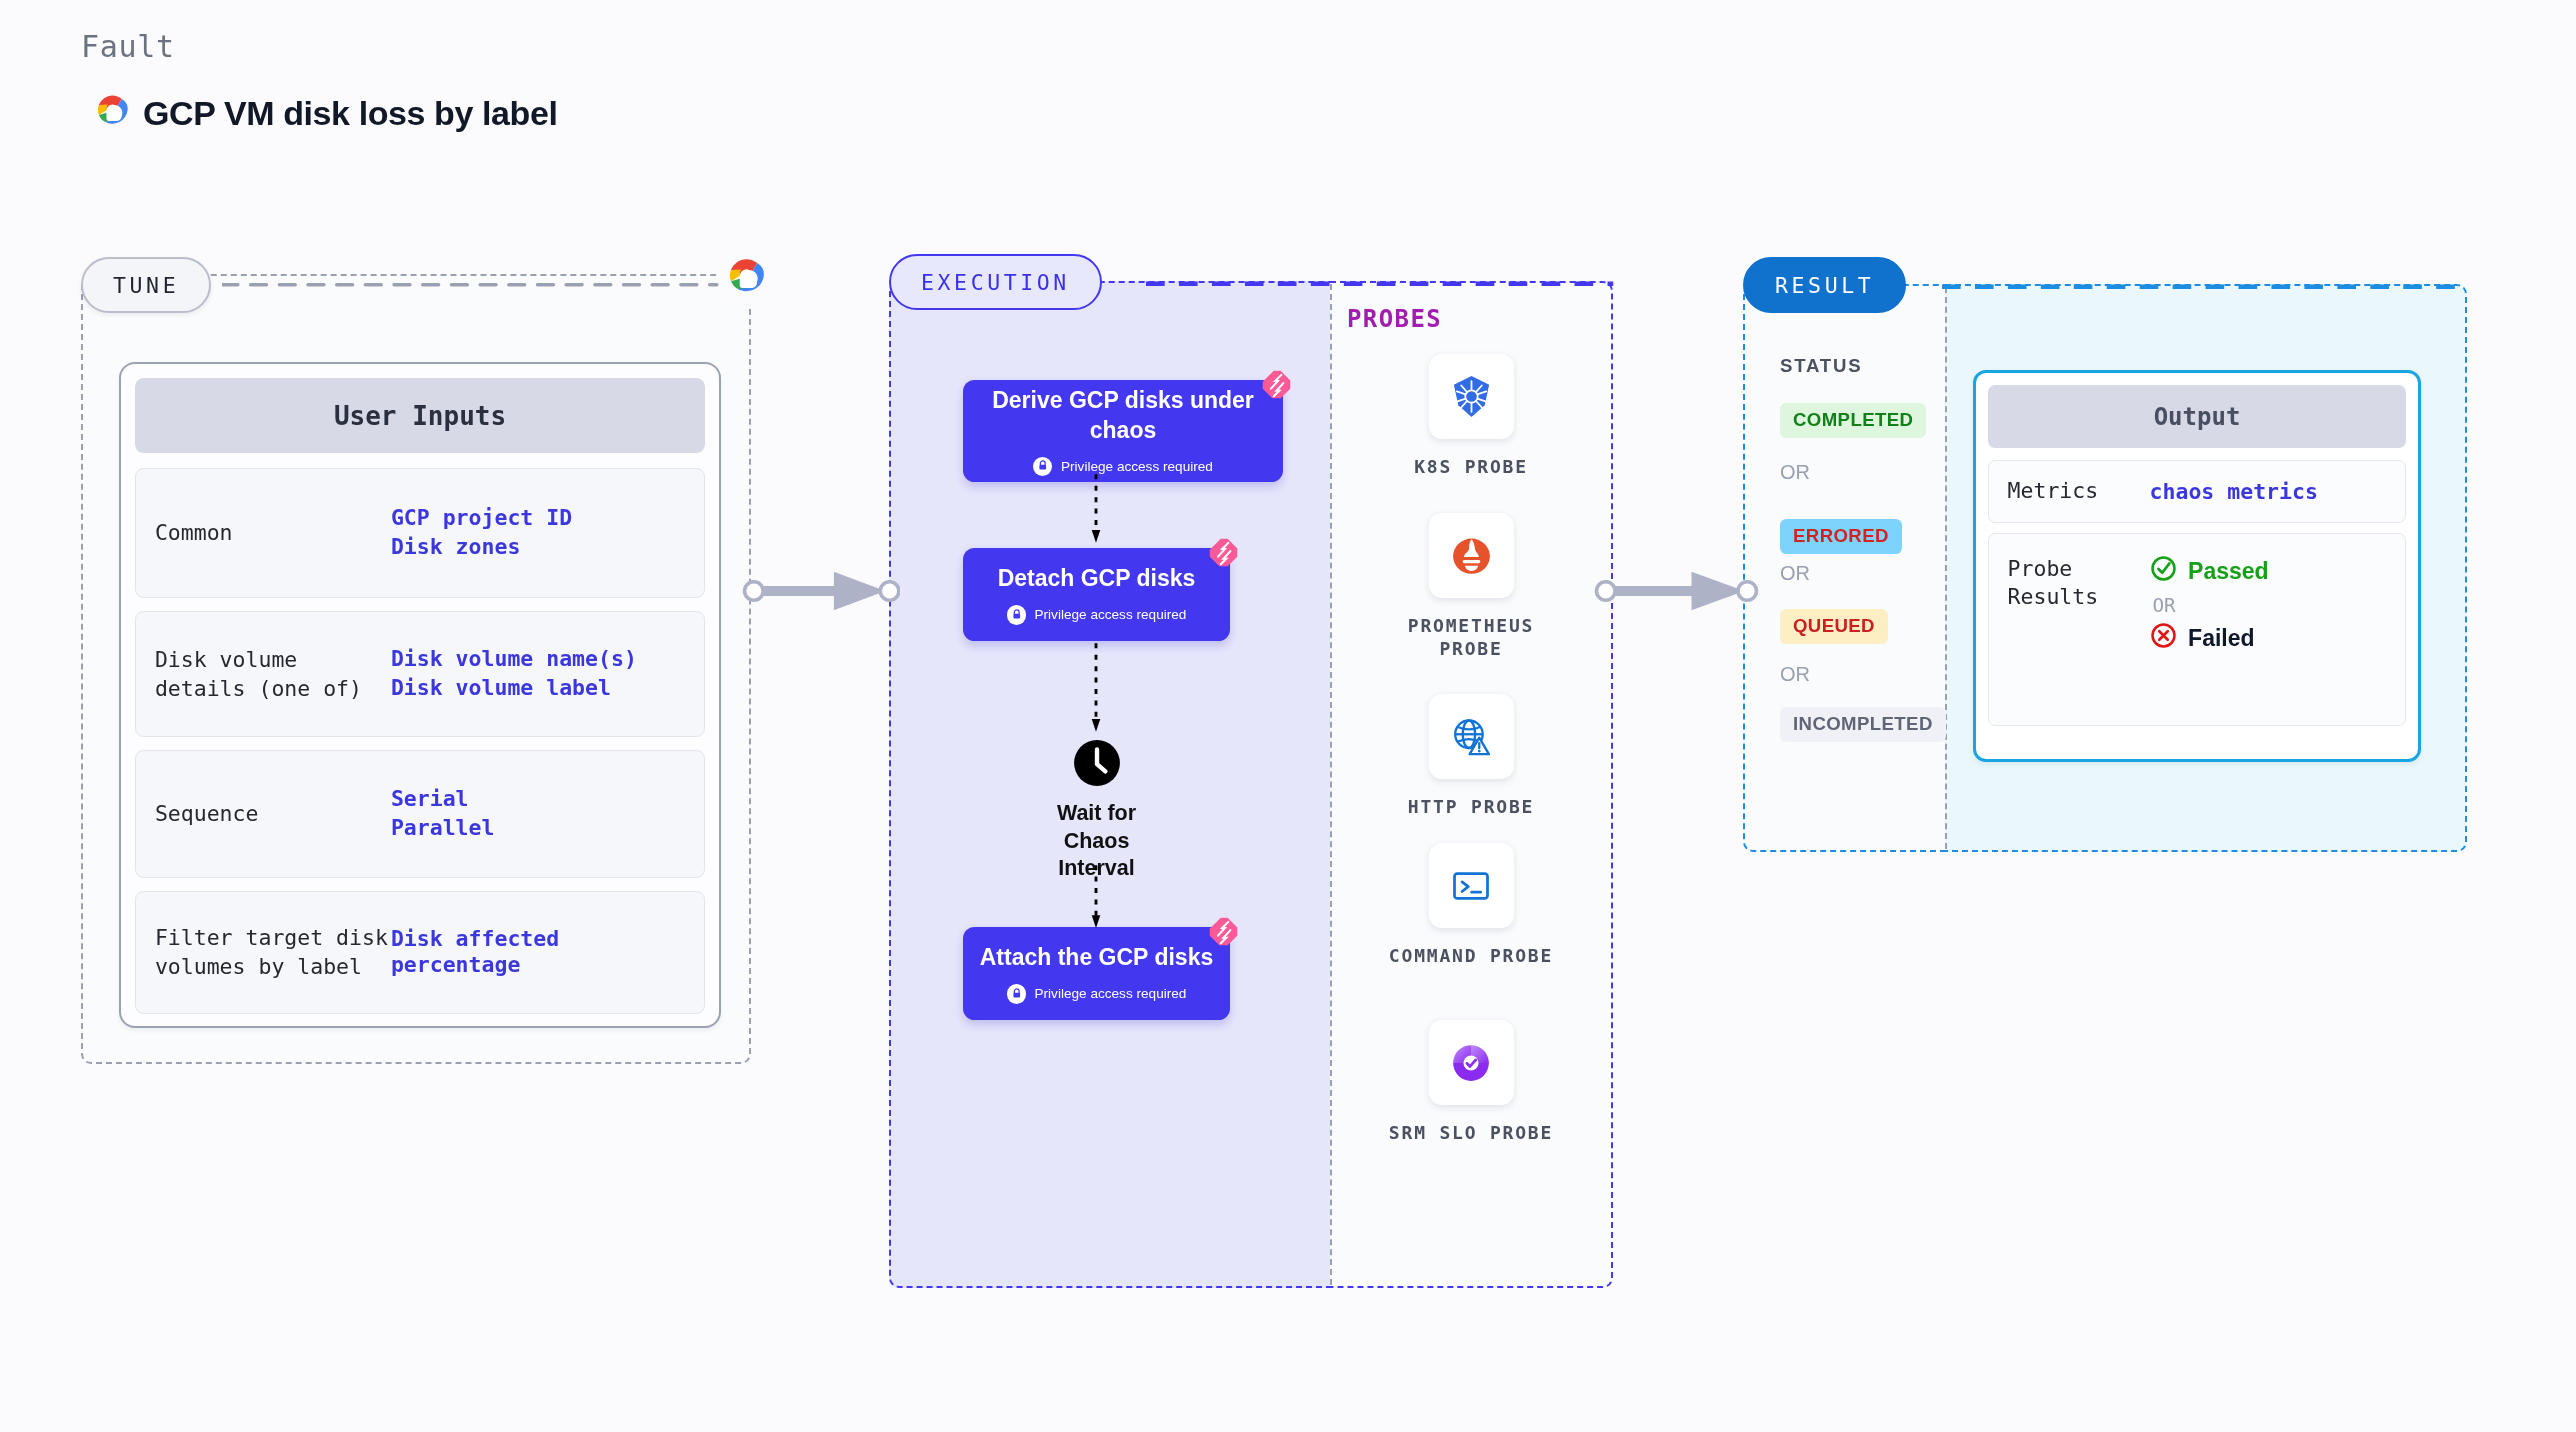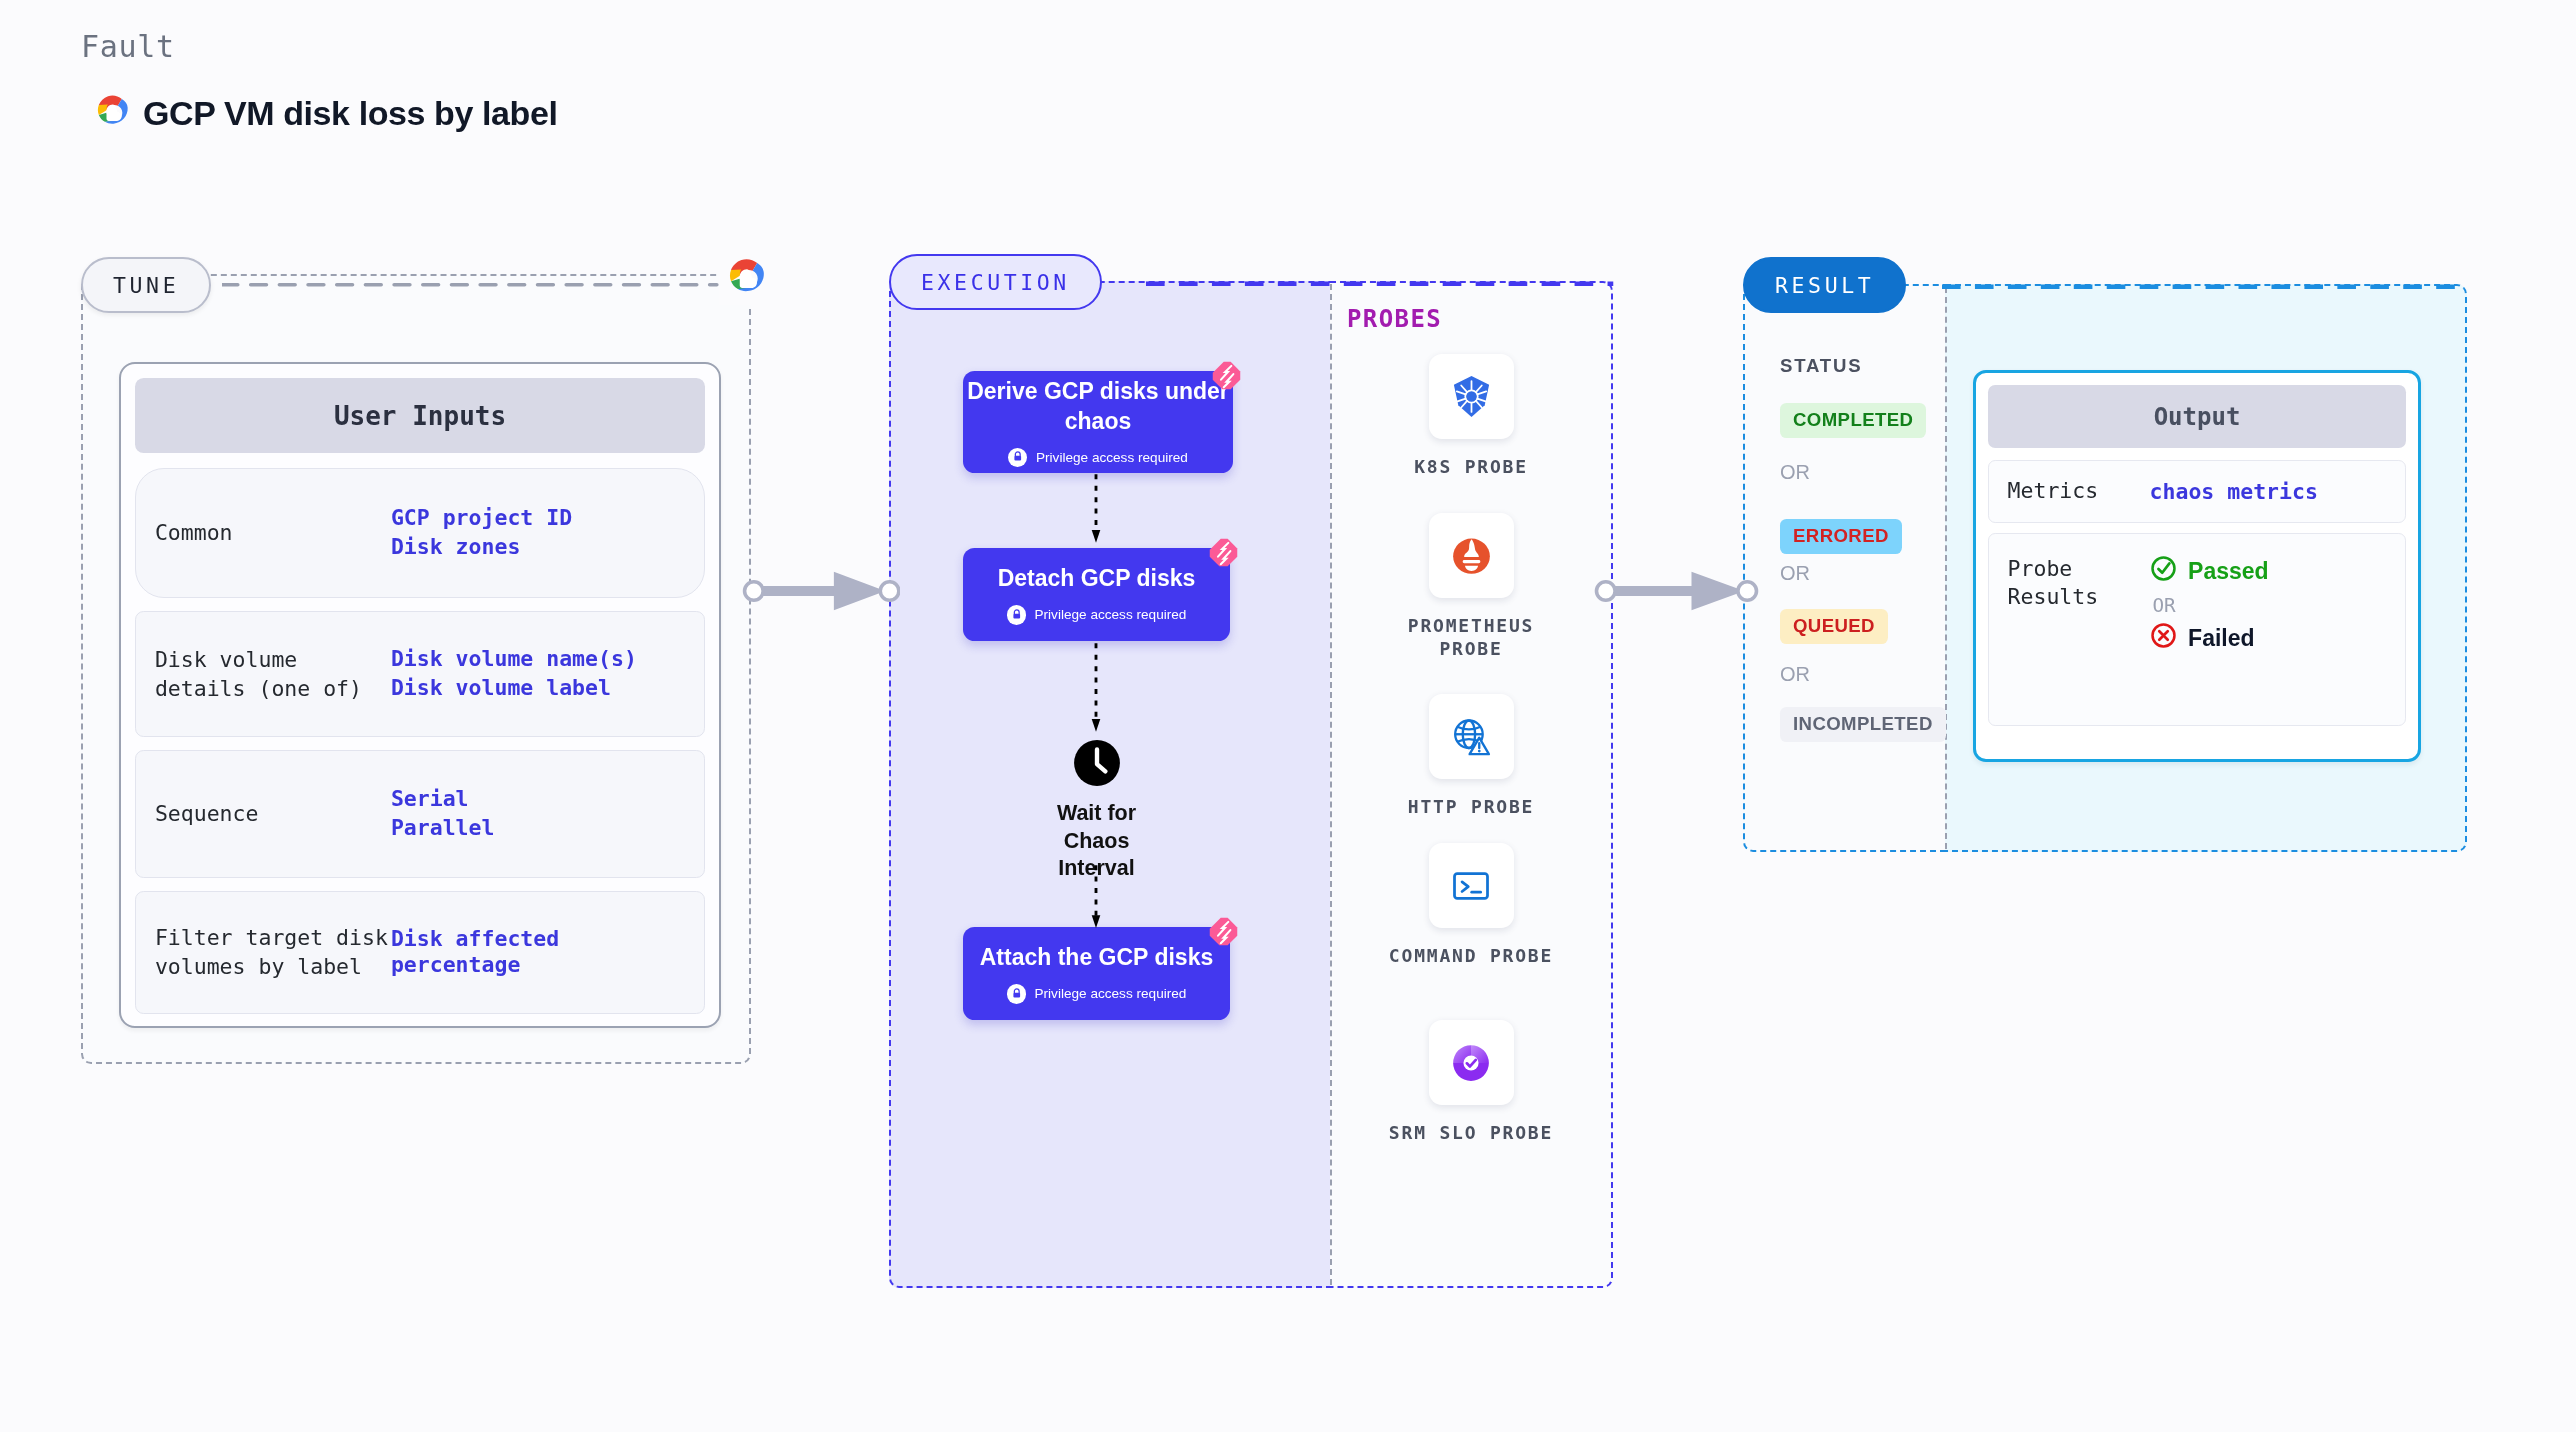--- a/index.html
+++ b/index.html
@@ -130,7 +130,7 @@
   }
   .litmus-corner { position: absolute; right: -10px; top: -12px; width: 33px; height: 33px; }
 
-  .node-derive { left: 963px; top: 371px; width: 270px; height: 102px; }
+  .node-derive { left: 963px; top: 380px; width: 320px; height: 102px; }
   .node-detach { left: 963px; top: 548px; width: 267px; height: 93px; }
   .node-attach { left: 963px; top: 927px; width: 267px; height: 93px; }
   .clock-wrap { position: absolute; left: 1032px; top: 738px; width: 129px; text-align: center; }

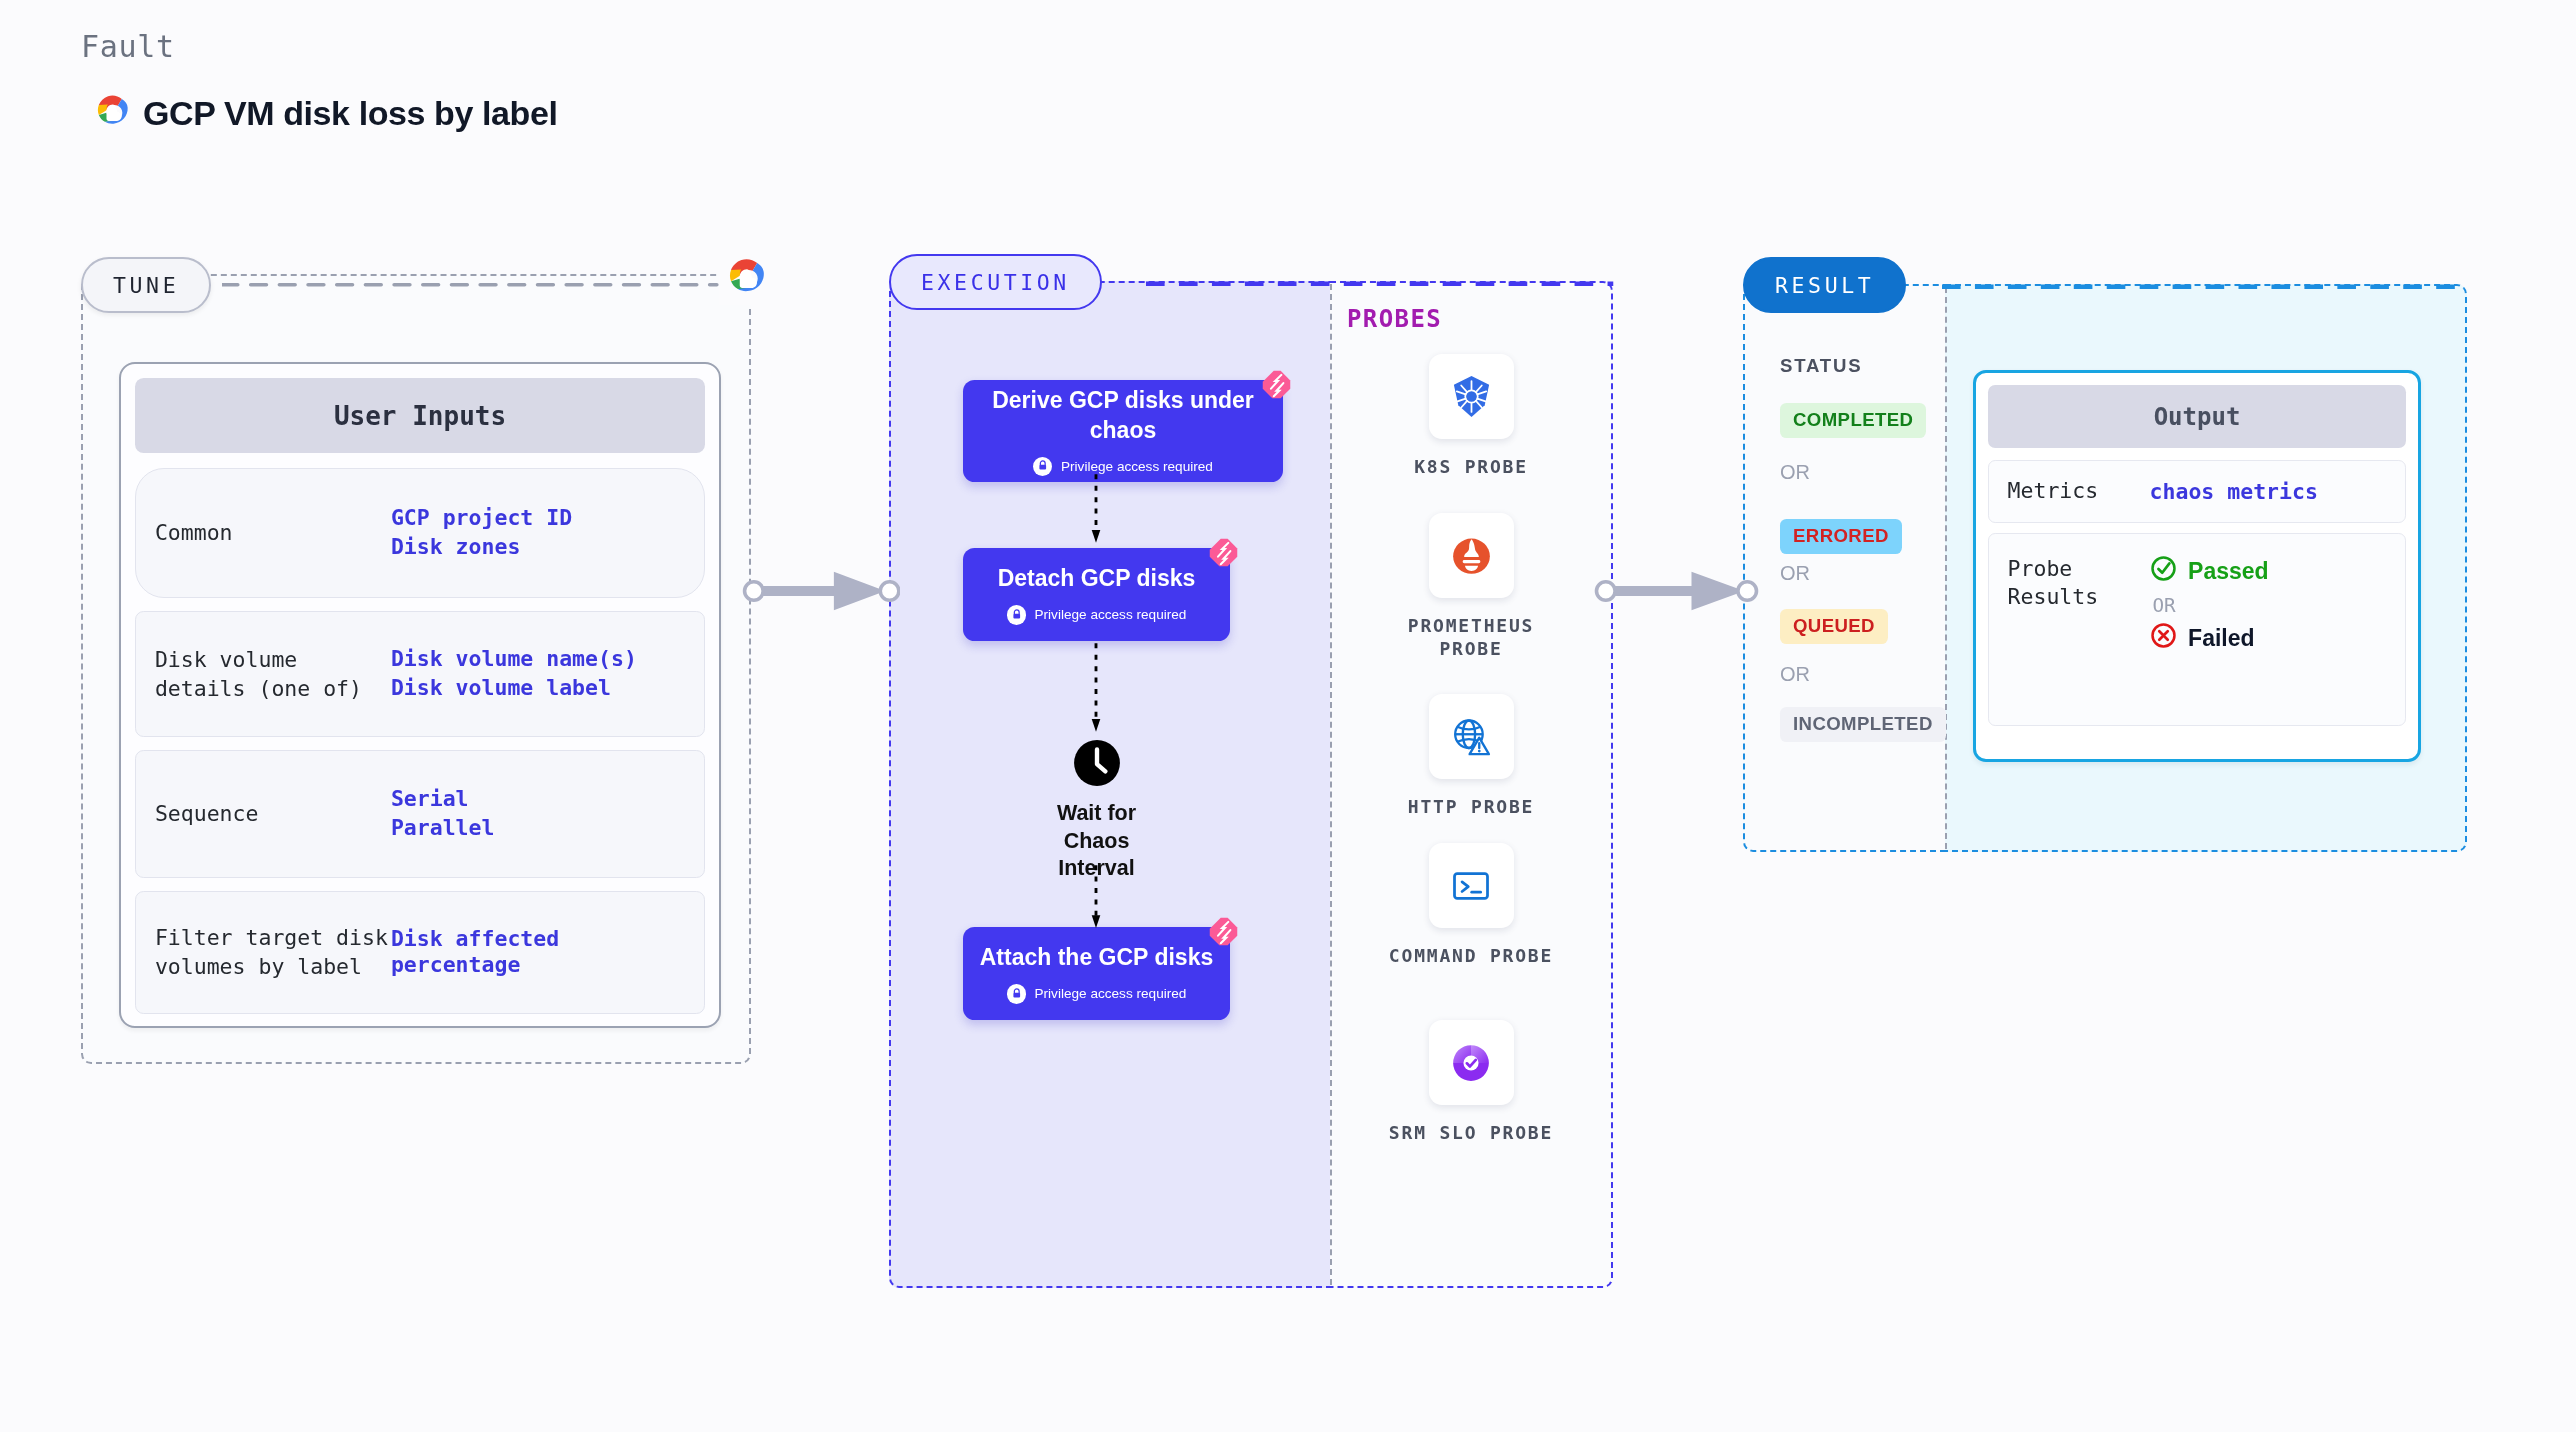--- a/index.html
+++ b/index.html
@@ -74,7 +74,7 @@
     font-family: "DejaVu Sans Mono", monospace;
     font-size: 21.5px; font-weight: 700; color: #3b37dd; line-height: 1.2;
   }
-  .r-common  { height: 130px; border-radius: 29px; }
+  .r-common  { height: 130px; }
   .r-disk    { height: 126px; }
   .r-seq     { height: 128px; }
   .r-filter  { height: 123px; margin-bottom: 0; }

